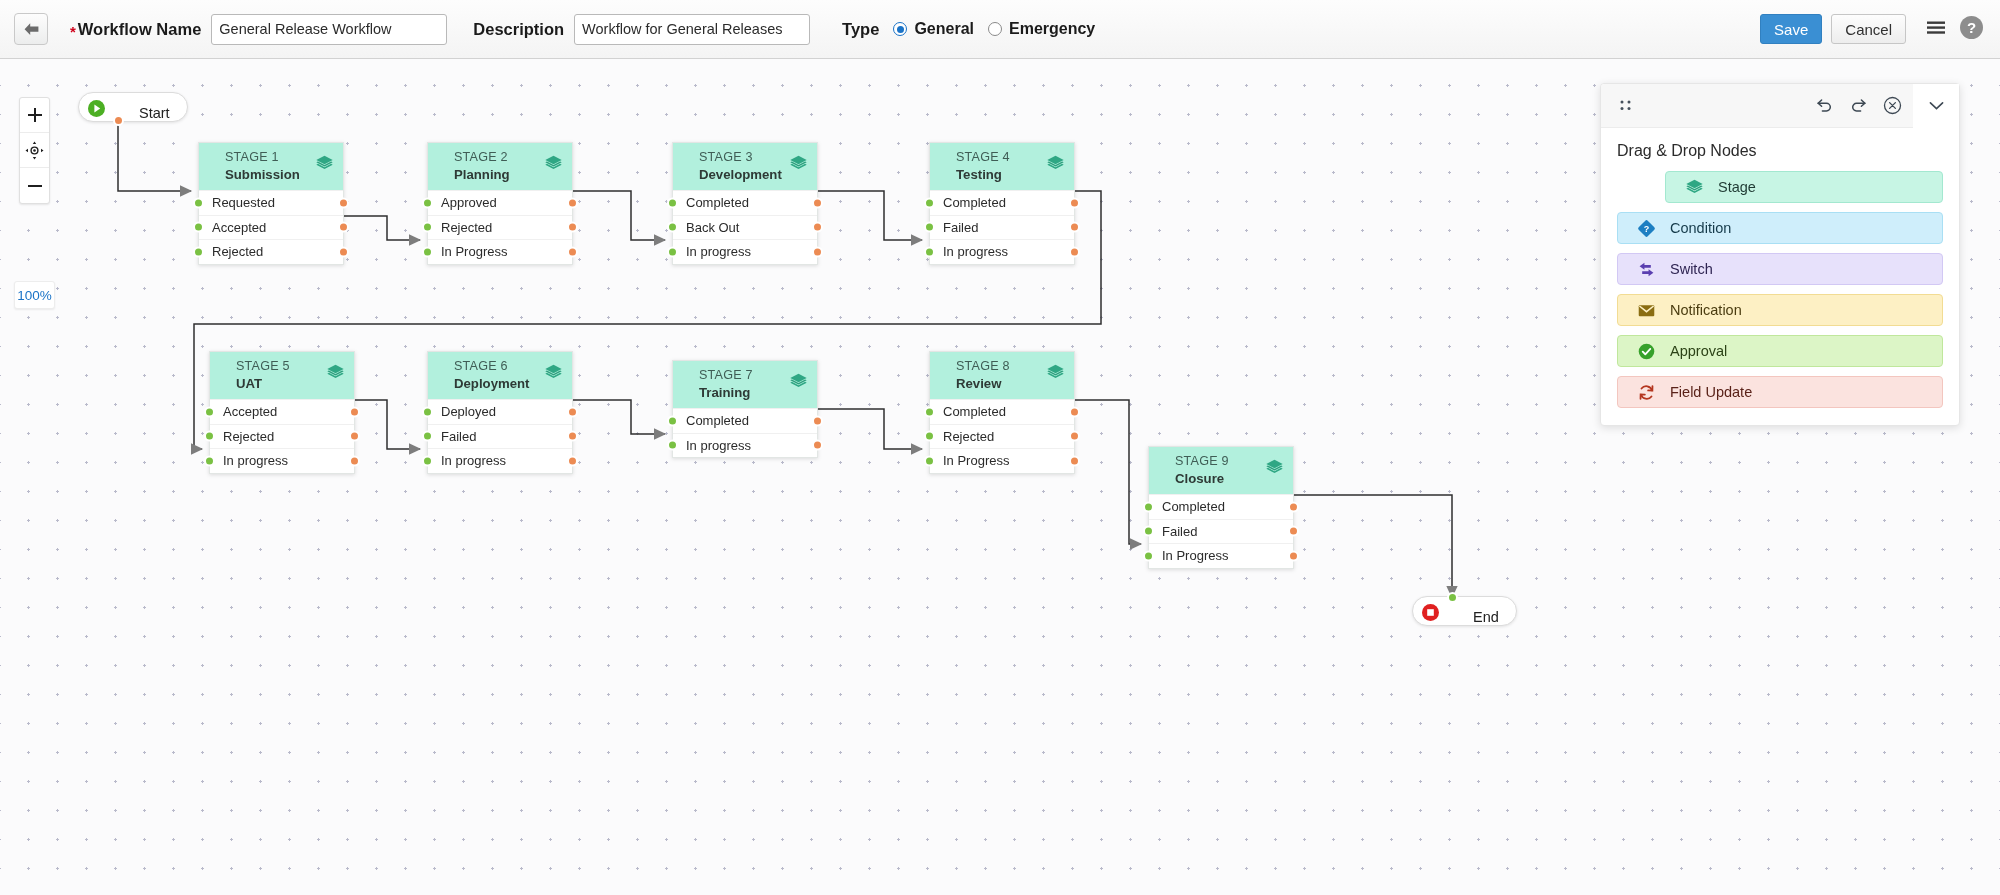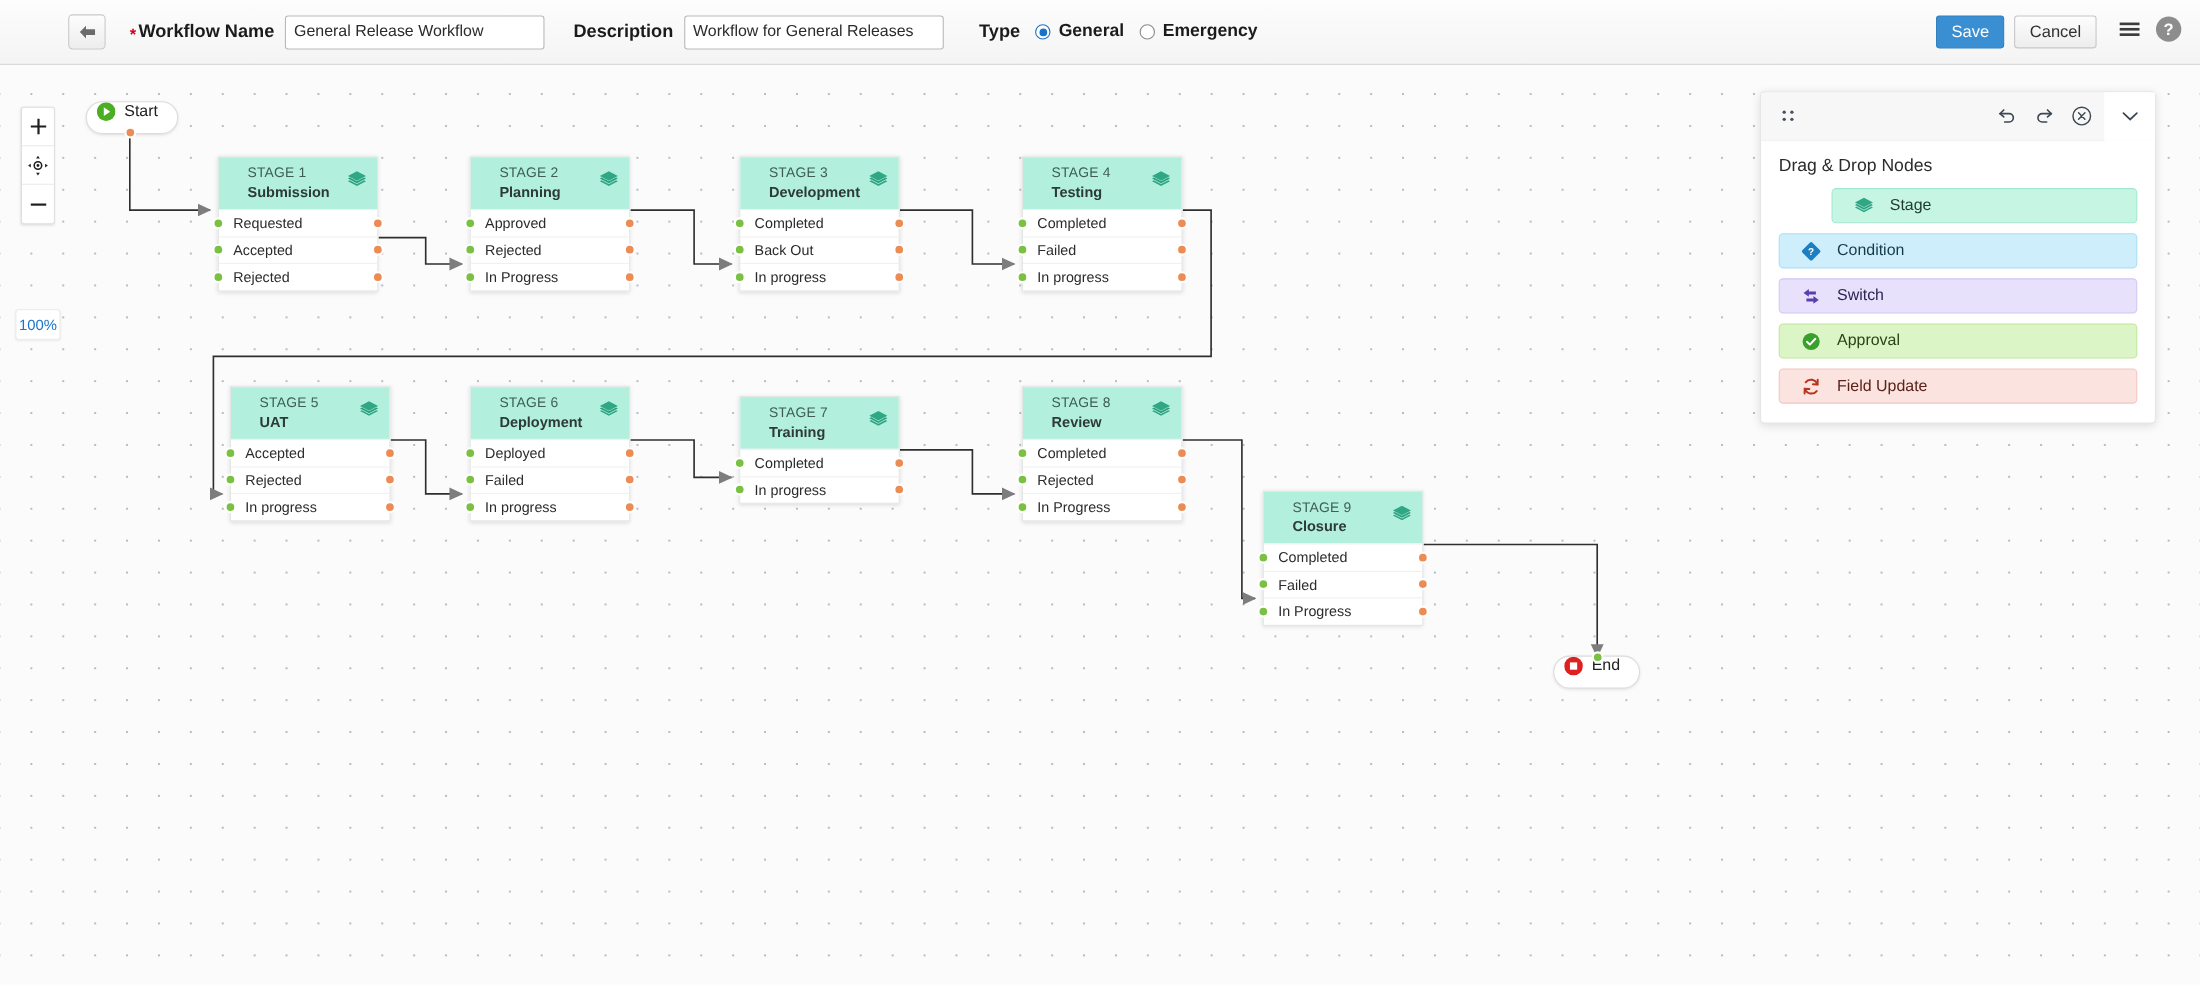--- a/index.html
+++ b/index.html
@@ -16,7 +16,7 @@
     width: 2000px; height: 59px;
     background: linear-gradient(#fdfdfd, #f4f4f4);
     border-bottom: 1px solid #d2d2d2;
-    display: flex; align-items: center; padding-left: 48px;
+    display: flex; align-items: center;
   }
   .back-btn {
     margin-left: 14px;

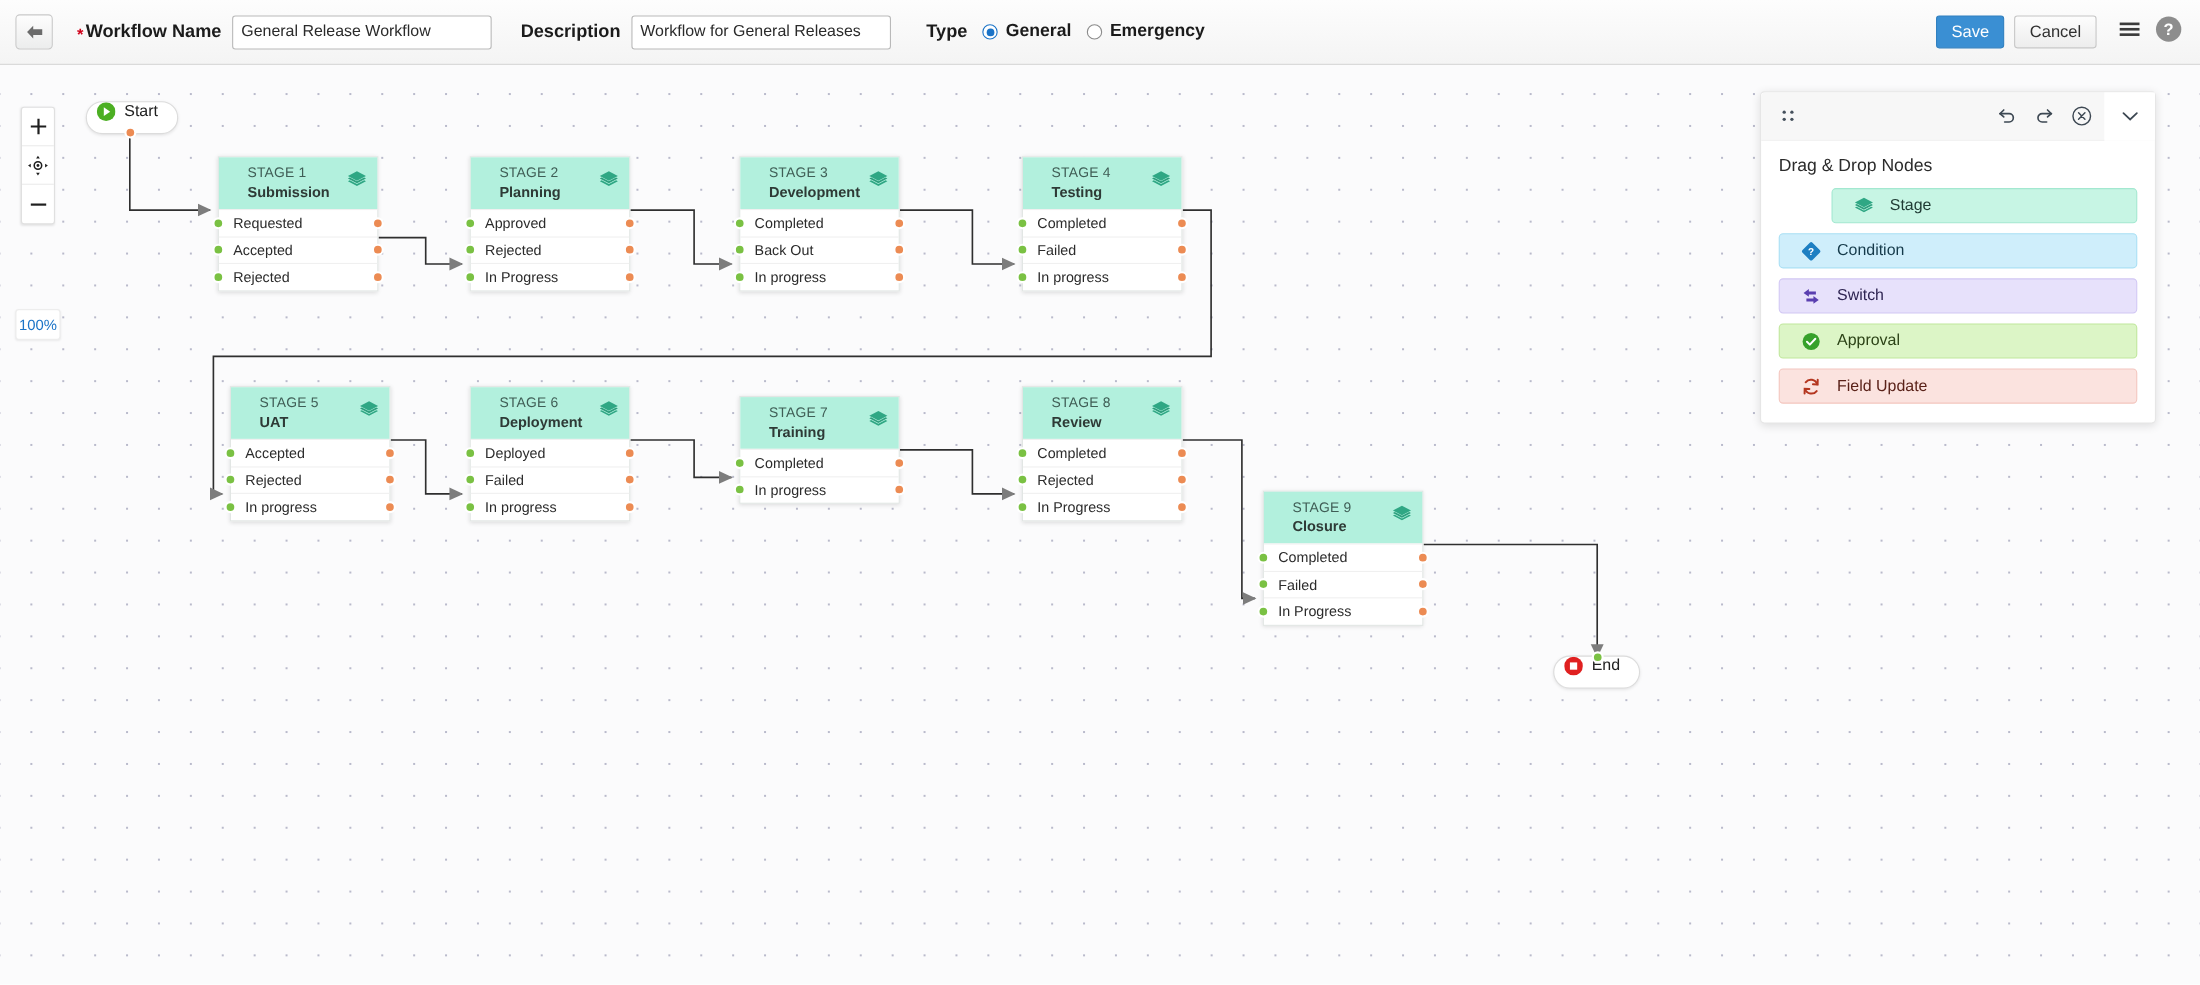--- a/index.html
+++ b/index.html
@@ -109,8 +109,9 @@
     position:absolute;
     height:30px; border:1px solid #dcdcdc; border-radius:16px;
     background:#fff; box-shadow:0 1px 3px rgba(0,0,0,.1);
-    display:flex; align-items:flex-start; padding: 0 17px 0 9px;
+    display:flex; align-items:flex-end; padding: 0 17px 0 9px;
     cursor:pointer;
+    gap:26px;
   }
   .term-node .tlabel { font-size:14.5px; color:#212121; margin-left: 8px; }
   .port {

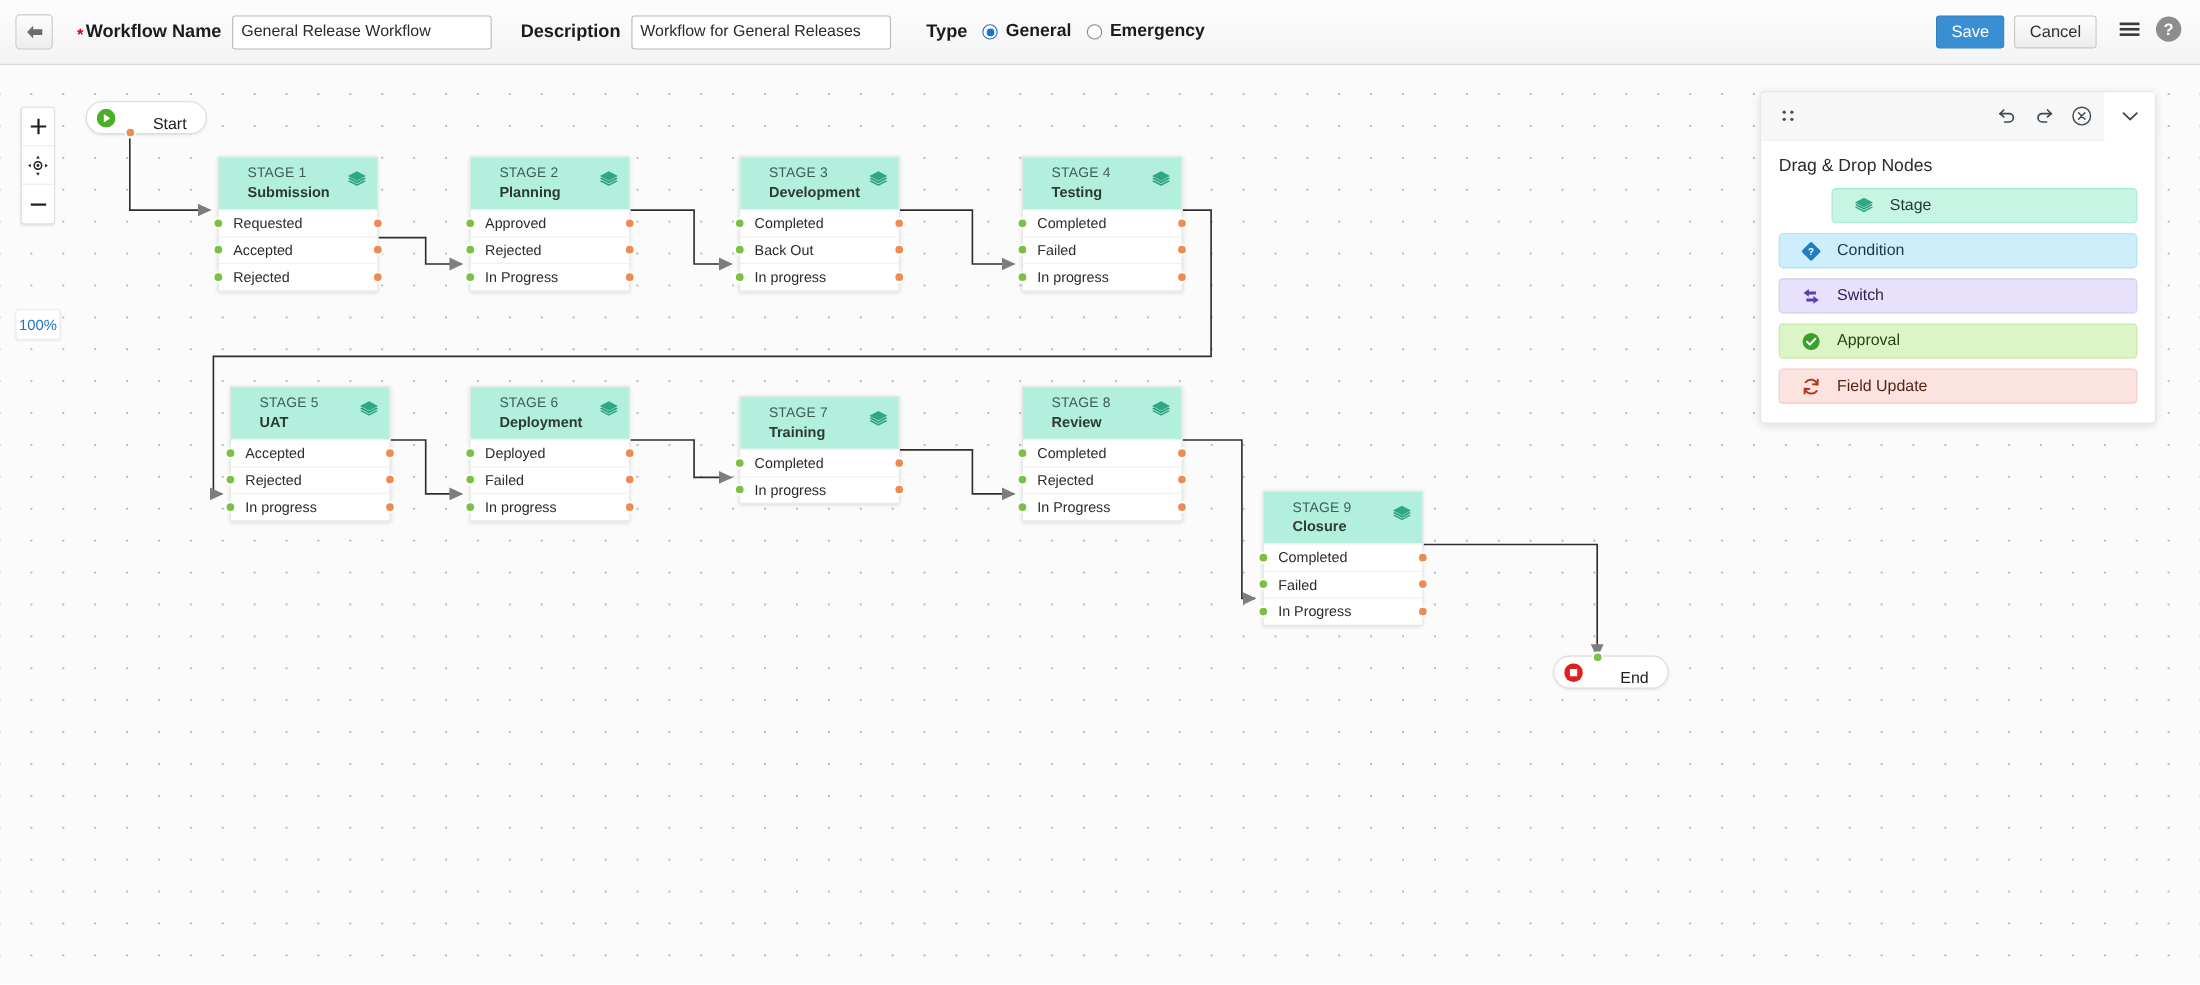--- a/index.html
+++ b/index.html
@@ -606,6 +606,15 @@
             </span>
     <span>Switch</span>
           </div>
+          <div class="node-item ni-notification">
+            <span class="ni-ico">
+              <svg width="19" height="19" viewBox="0 0 22 22">
+        <rect x="2" y="5" width="18" height="12.6" rx="1.2" fill="#8a6d12"></rect>
+        <path d="M2.8 5.8 L11 12.4 L19.2 5.8" fill="none" stroke="#fdf0c4" stroke-width="1.8"></path>
+              </svg>
+            </span>
+    <span>Notification</span>
+          </div>
           <div class="node-item ni-approval">
             <span class="ni-ico">
               <svg width="19" height="19" viewBox="0 0 22 22">

